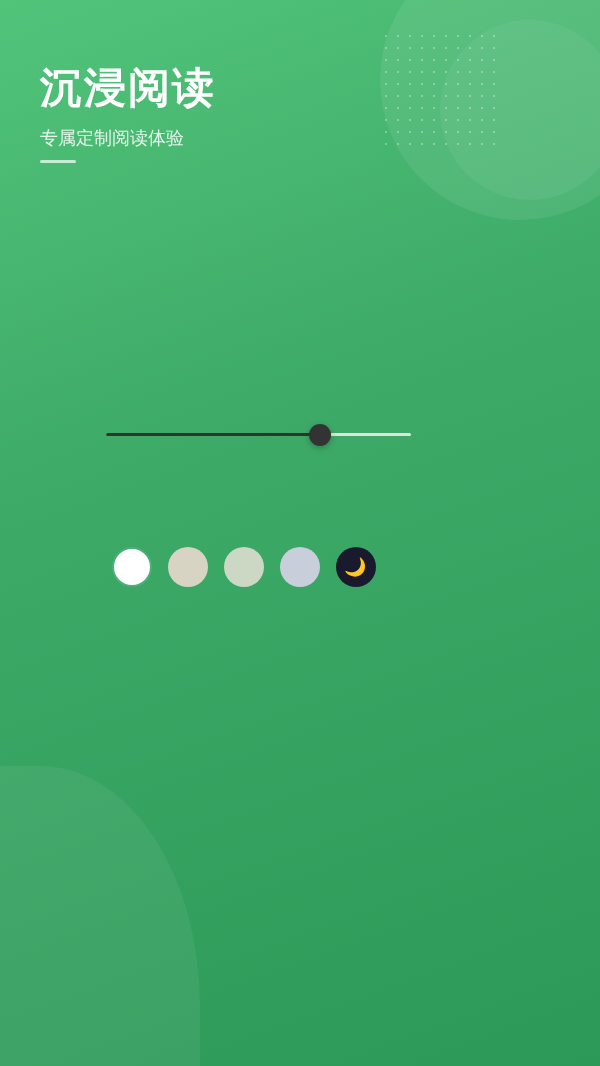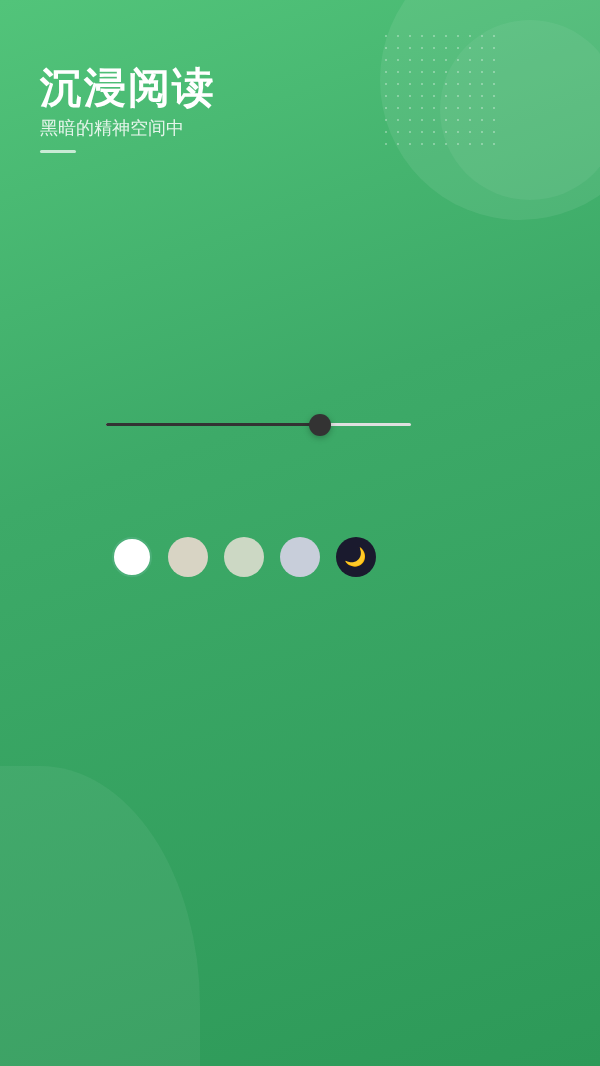--- a/index.html
+++ b/index.html
@@ -74,6 +74,7 @@
       font-size: 42px;
       font-weight: 700;
       color: #fff;
+      margin-bottom: 10px;
       letter-spacing: 2px;
     }
 

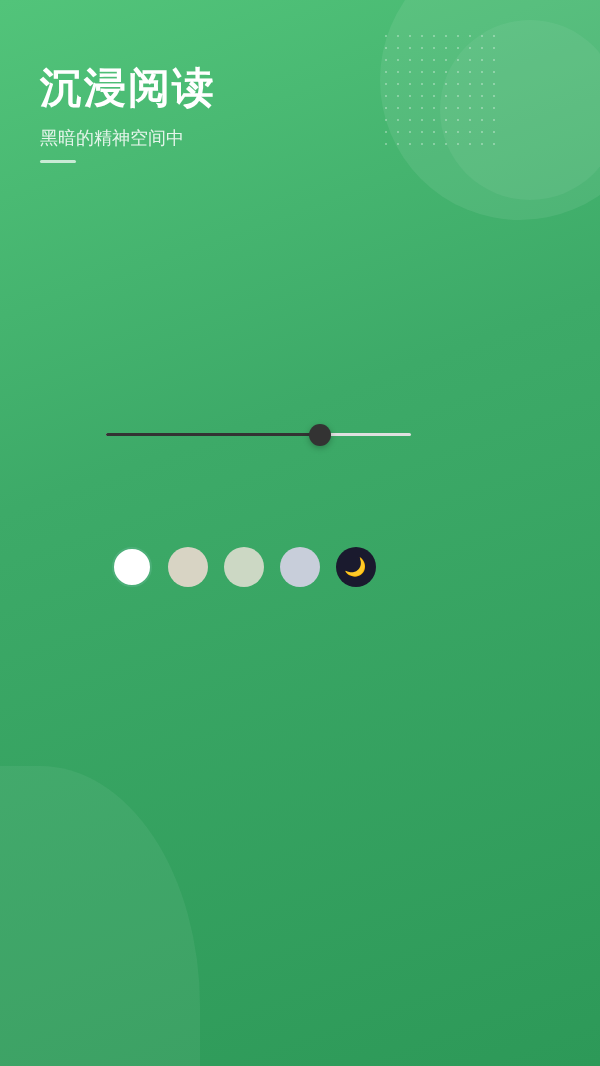--- a/index.html
+++ b/index.html
@@ -337,7 +337,7 @@
 
 <div class="content-wrapper">
   <h1 class="hero-title">沉浸阅读</h1>
-  <p class="hero-subtitle">黑暗的精神空间中</p>
+  <p class="hero-subtitle">专属定制阅读体验</p>
   <div class="hero-line"></div>
 </div>
 

